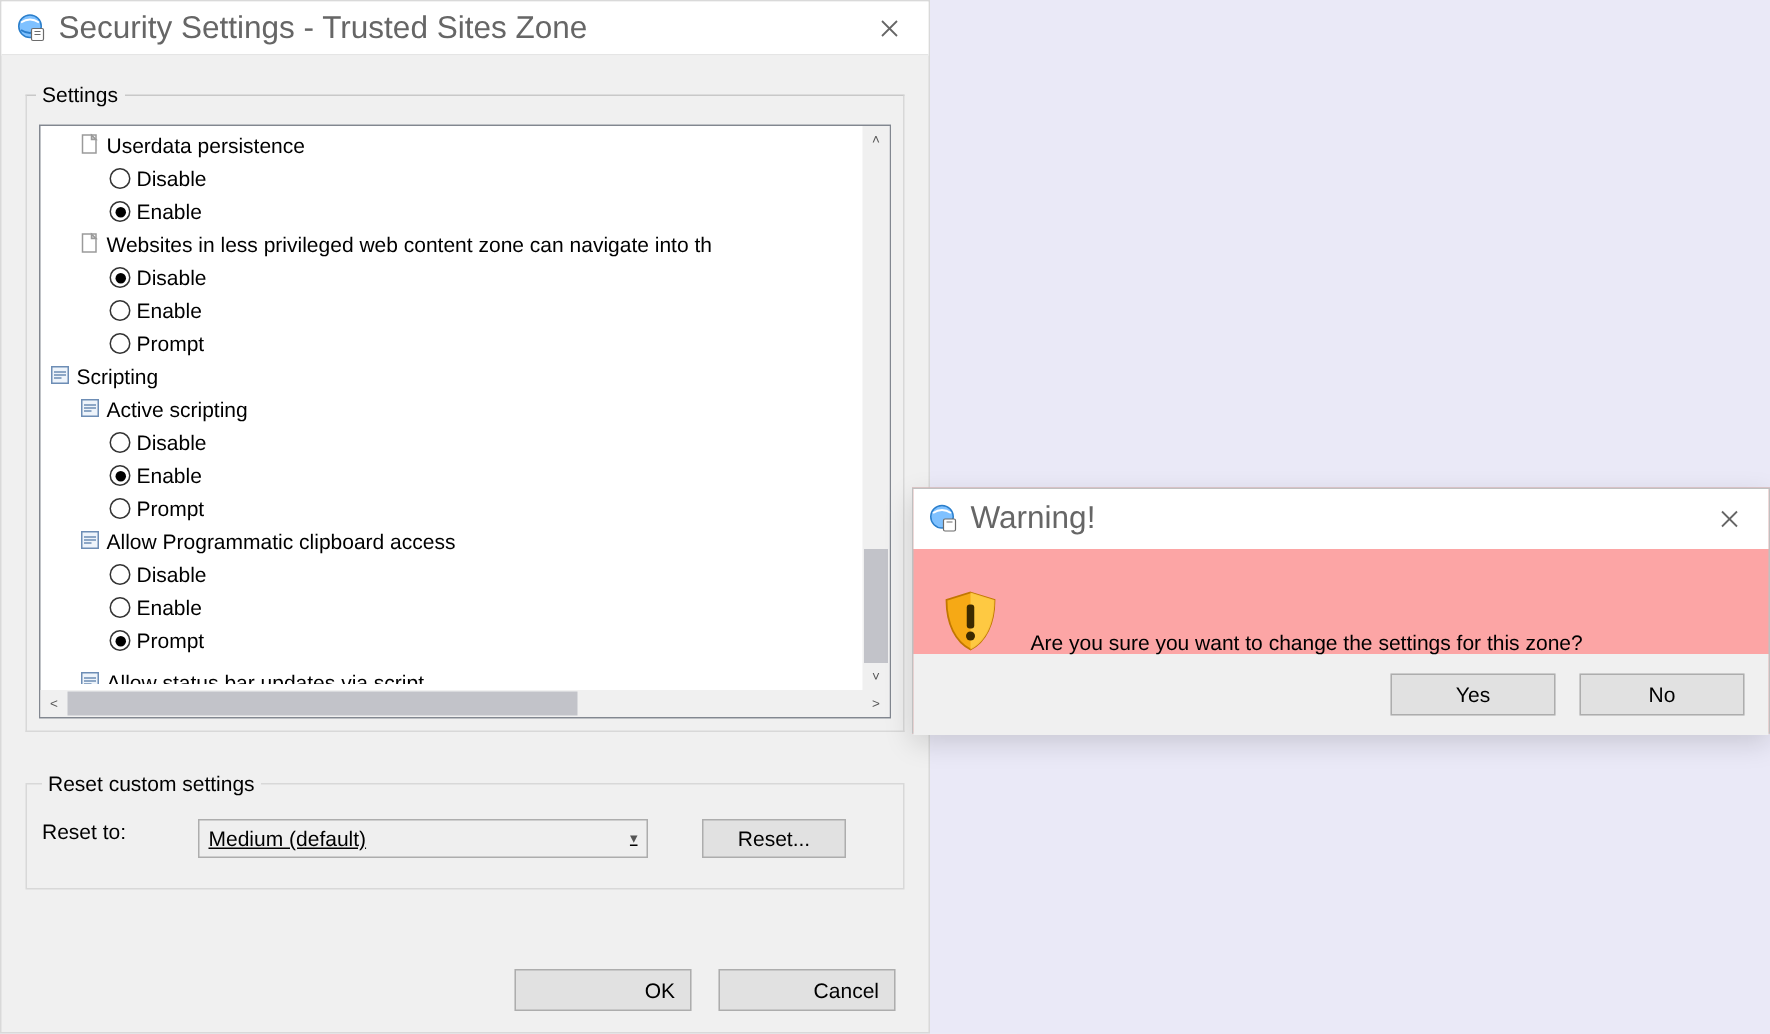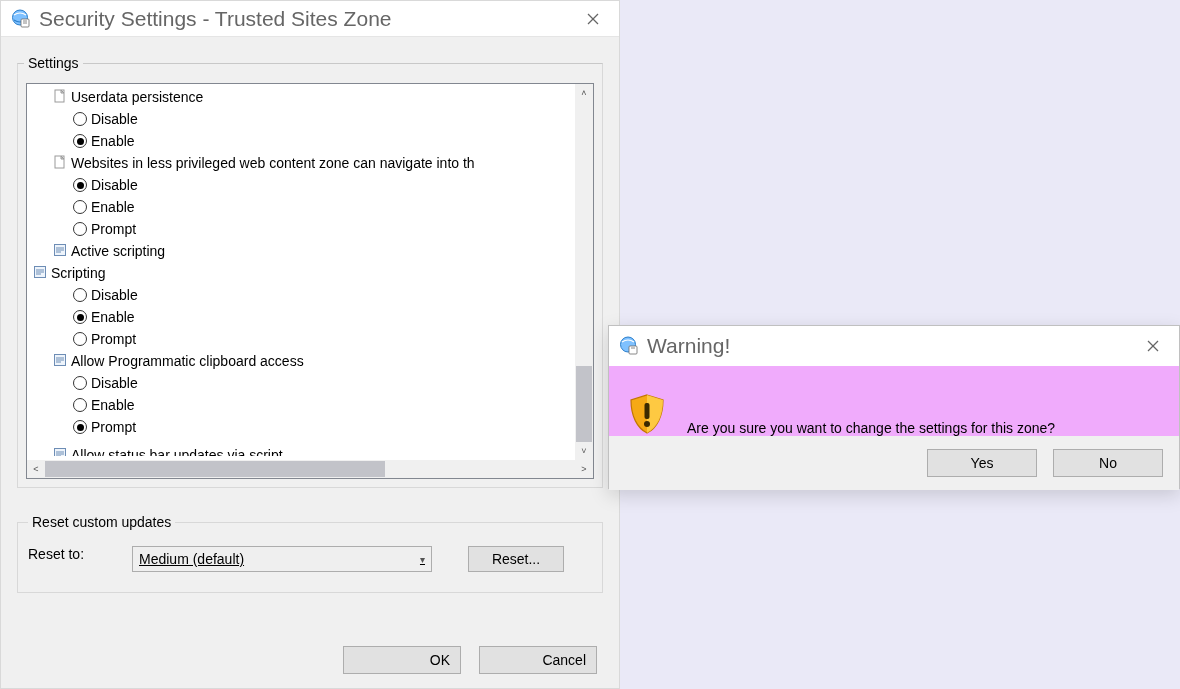--- a/index.html
+++ b/index.html
@@ -165,19 +165,19 @@
               <span class="radio"></span>
               <span>Prompt</span>
             </div>
+            <div class="node-line lvl0">
+              <span><svg class="script-icon" viewBox="0 0 14 14">
+                  <rect x="1.5" y="1.5" width="11" height="11" fill="#eef4fb" stroke="#6d8db5"></rect>
+                  <path d="M3 5h8M3 7h8M3 9h5" stroke="#6d8db5" stroke-width="1"></path>
+                </svg></span>
+              <span>Scripting</span>
+            </div>
             <div class="node-line lvl1">
               <span><svg class="script-icon" viewBox="0 0 14 14">
                   <rect x="1.5" y="1.5" width="11" height="11" fill="#eef4fb" stroke="#6d8db5"></rect>
                   <path d="M3 5h8M3 7h8M3 9h5" stroke="#6d8db5" stroke-width="1"></path>
                 </svg></span>
               <span>Active scripting</span>
-            </div>
-            <div class="node-line lvl0">
-              <span><svg class="script-icon" viewBox="0 0 14 14">
-                  <rect x="1.5" y="1.5" width="11" height="11" fill="#eef4fb" stroke="#6d8db5"></rect>
-                  <path d="M3 5h8M3 7h8M3 9h5" stroke="#6d8db5" stroke-width="1"></path>
-                </svg></span>
-              <span>Scripting</span>
             </div>
             <div class="node-line lvl2">
               <span class="radio"></span>

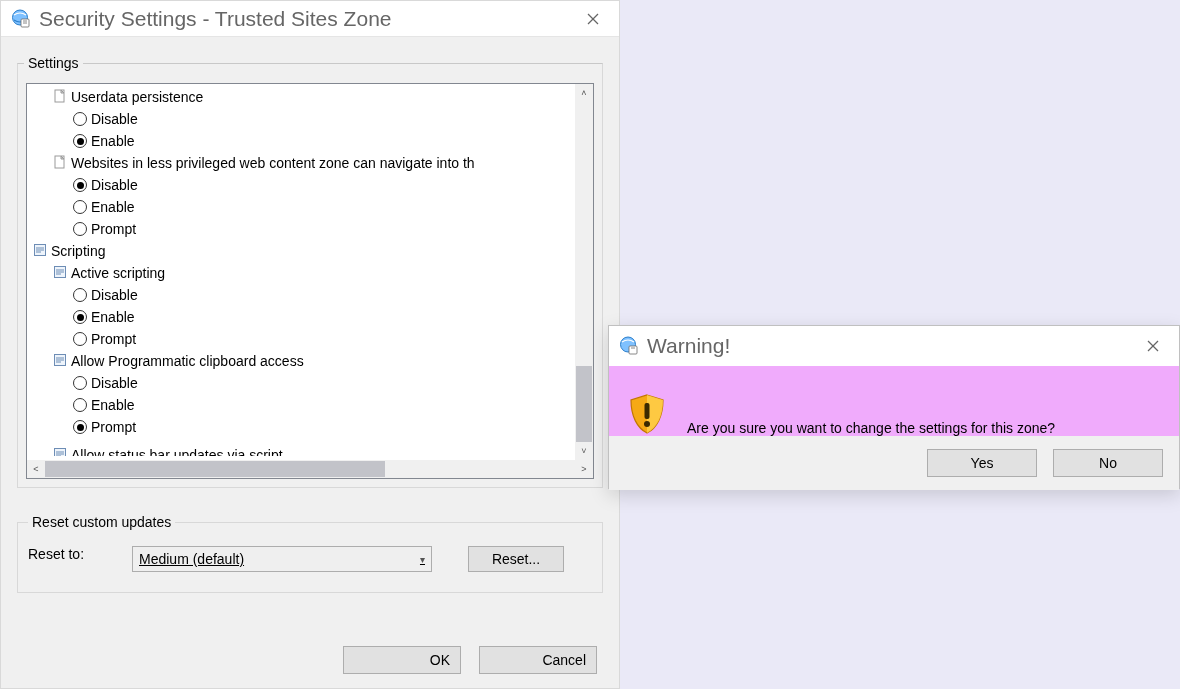--- a/index.html
+++ b/index.html
@@ -88,7 +88,7 @@
   
   .dialog-warn {
     position: absolute; left: 608px; top: 325px; width: 572px; height: 164px;
-    background: #f0abfc; border: 1px solid #c0c0c0;
+    background: #fca5a5; border: 1px solid #c0c0c0;
     box-shadow: 0 6px 18px rgba(0,0,0,0.15);
   }
   .dialog-warn .titlebar { background:#fff; border-bottom: none; height: 40px; }

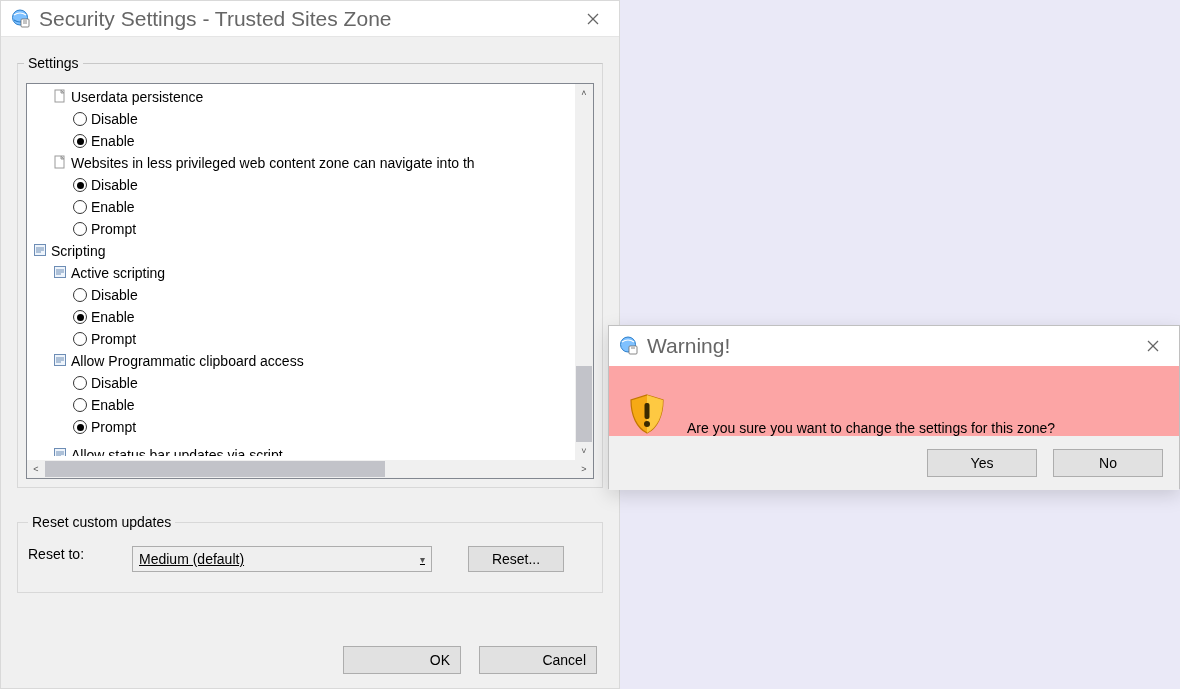--- a/index.html
+++ b/index.html
@@ -244,7 +244,7 @@
     <div class="spacer"></div>
 
     <fieldset class="reset-group">
-      <legend>Reset custom updates</legend>
+      <legend>Reset custom settings</legend>
       <div class="reset-row">
         <div class="lbl">Reset to:</div>
         <div class="combo">

